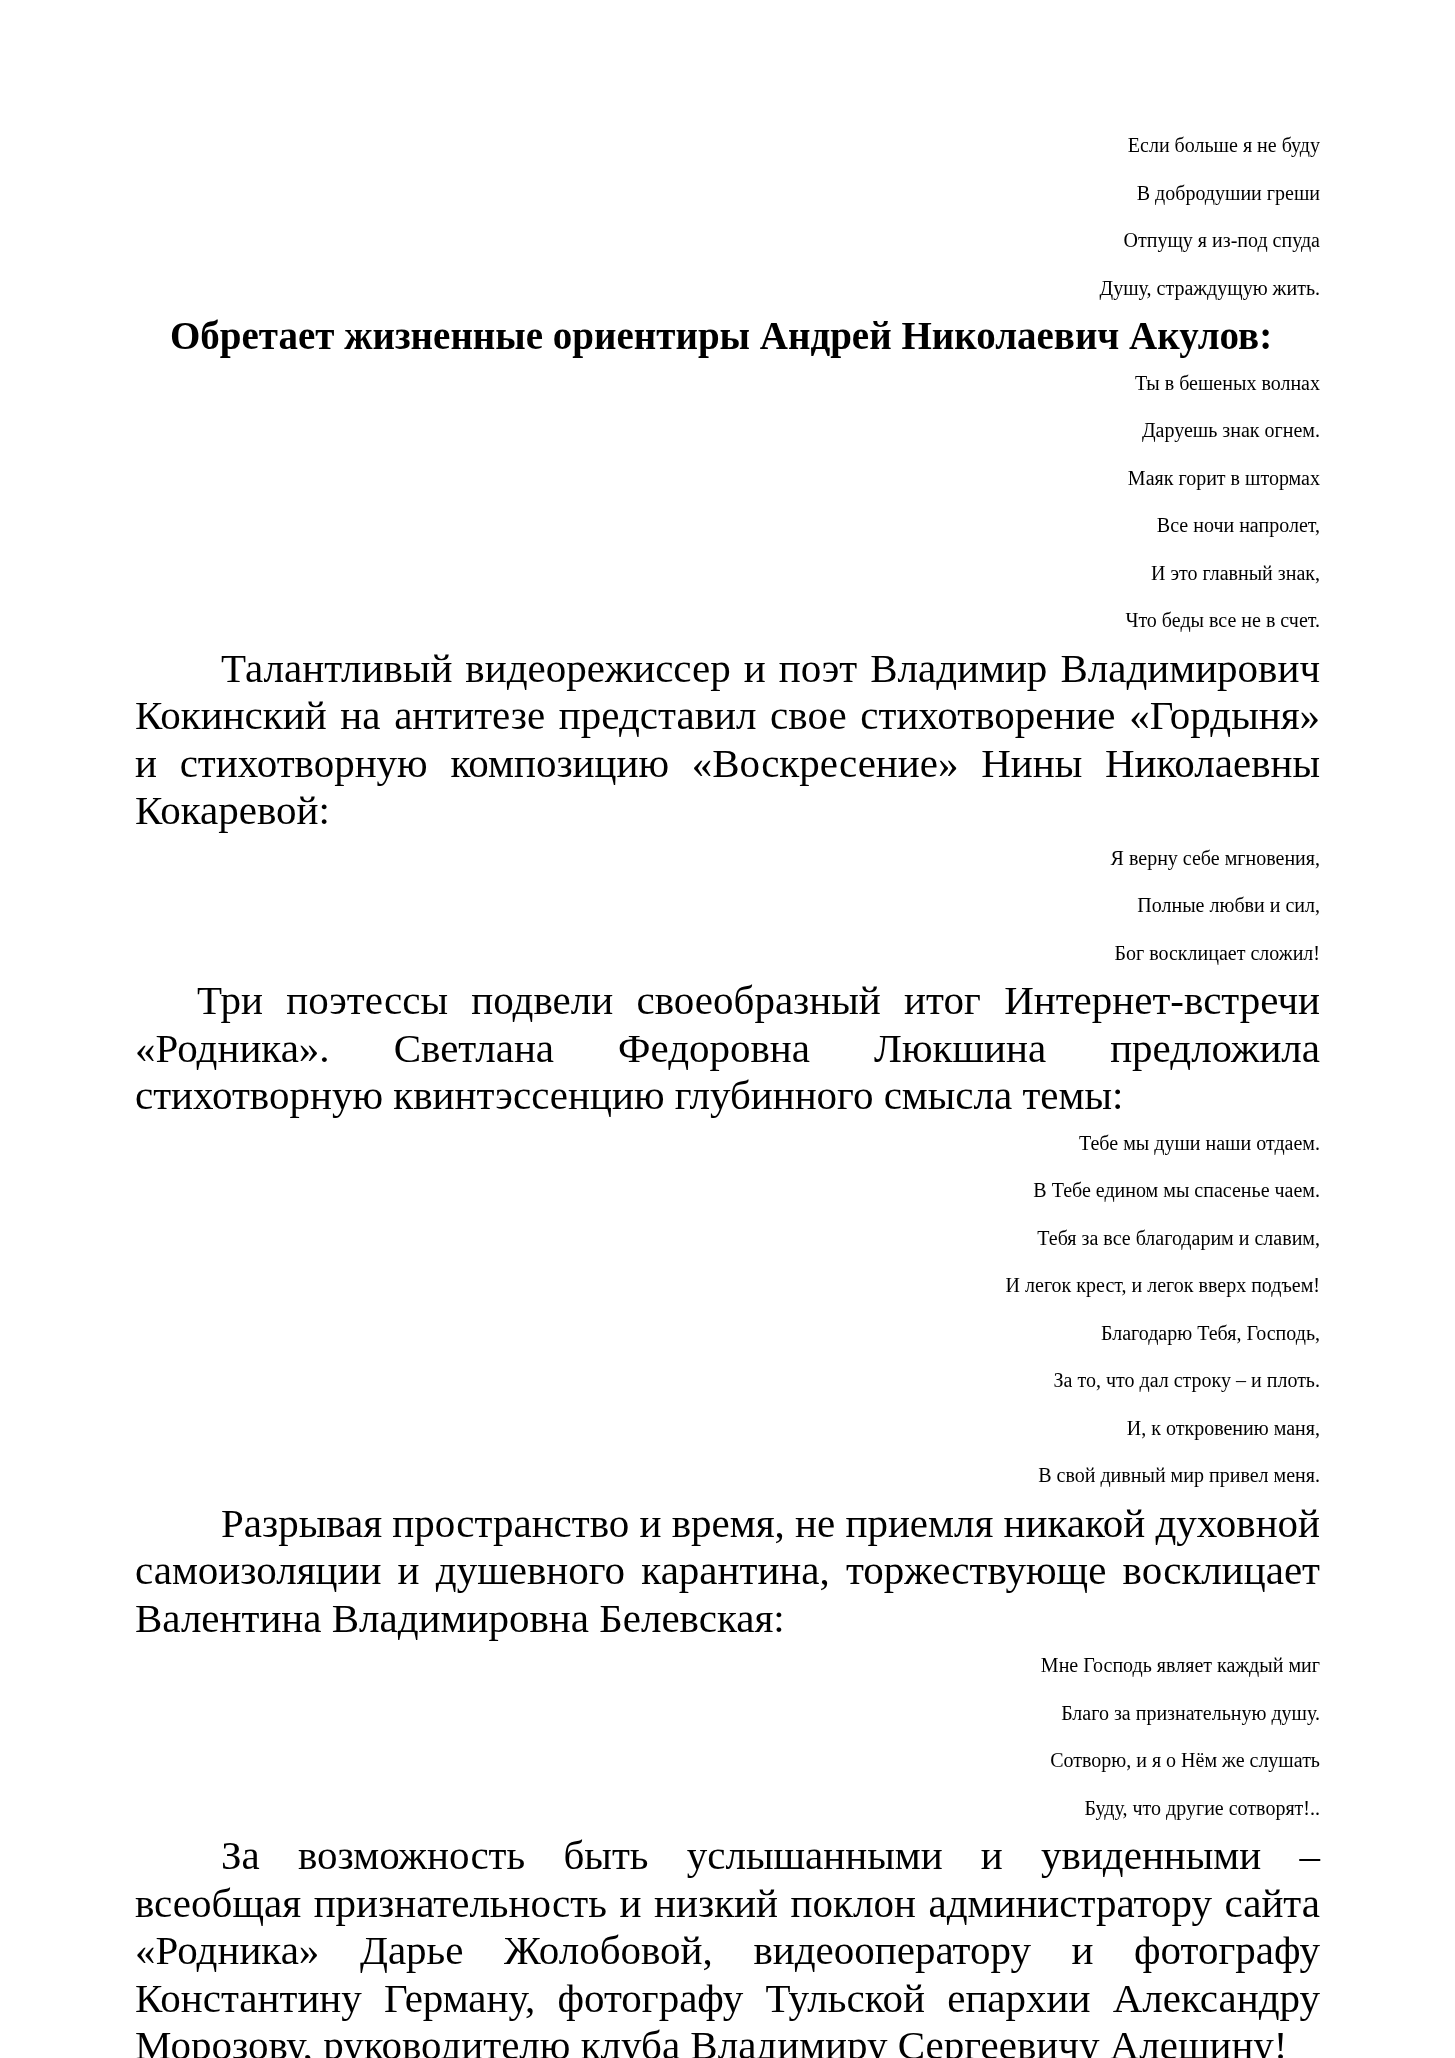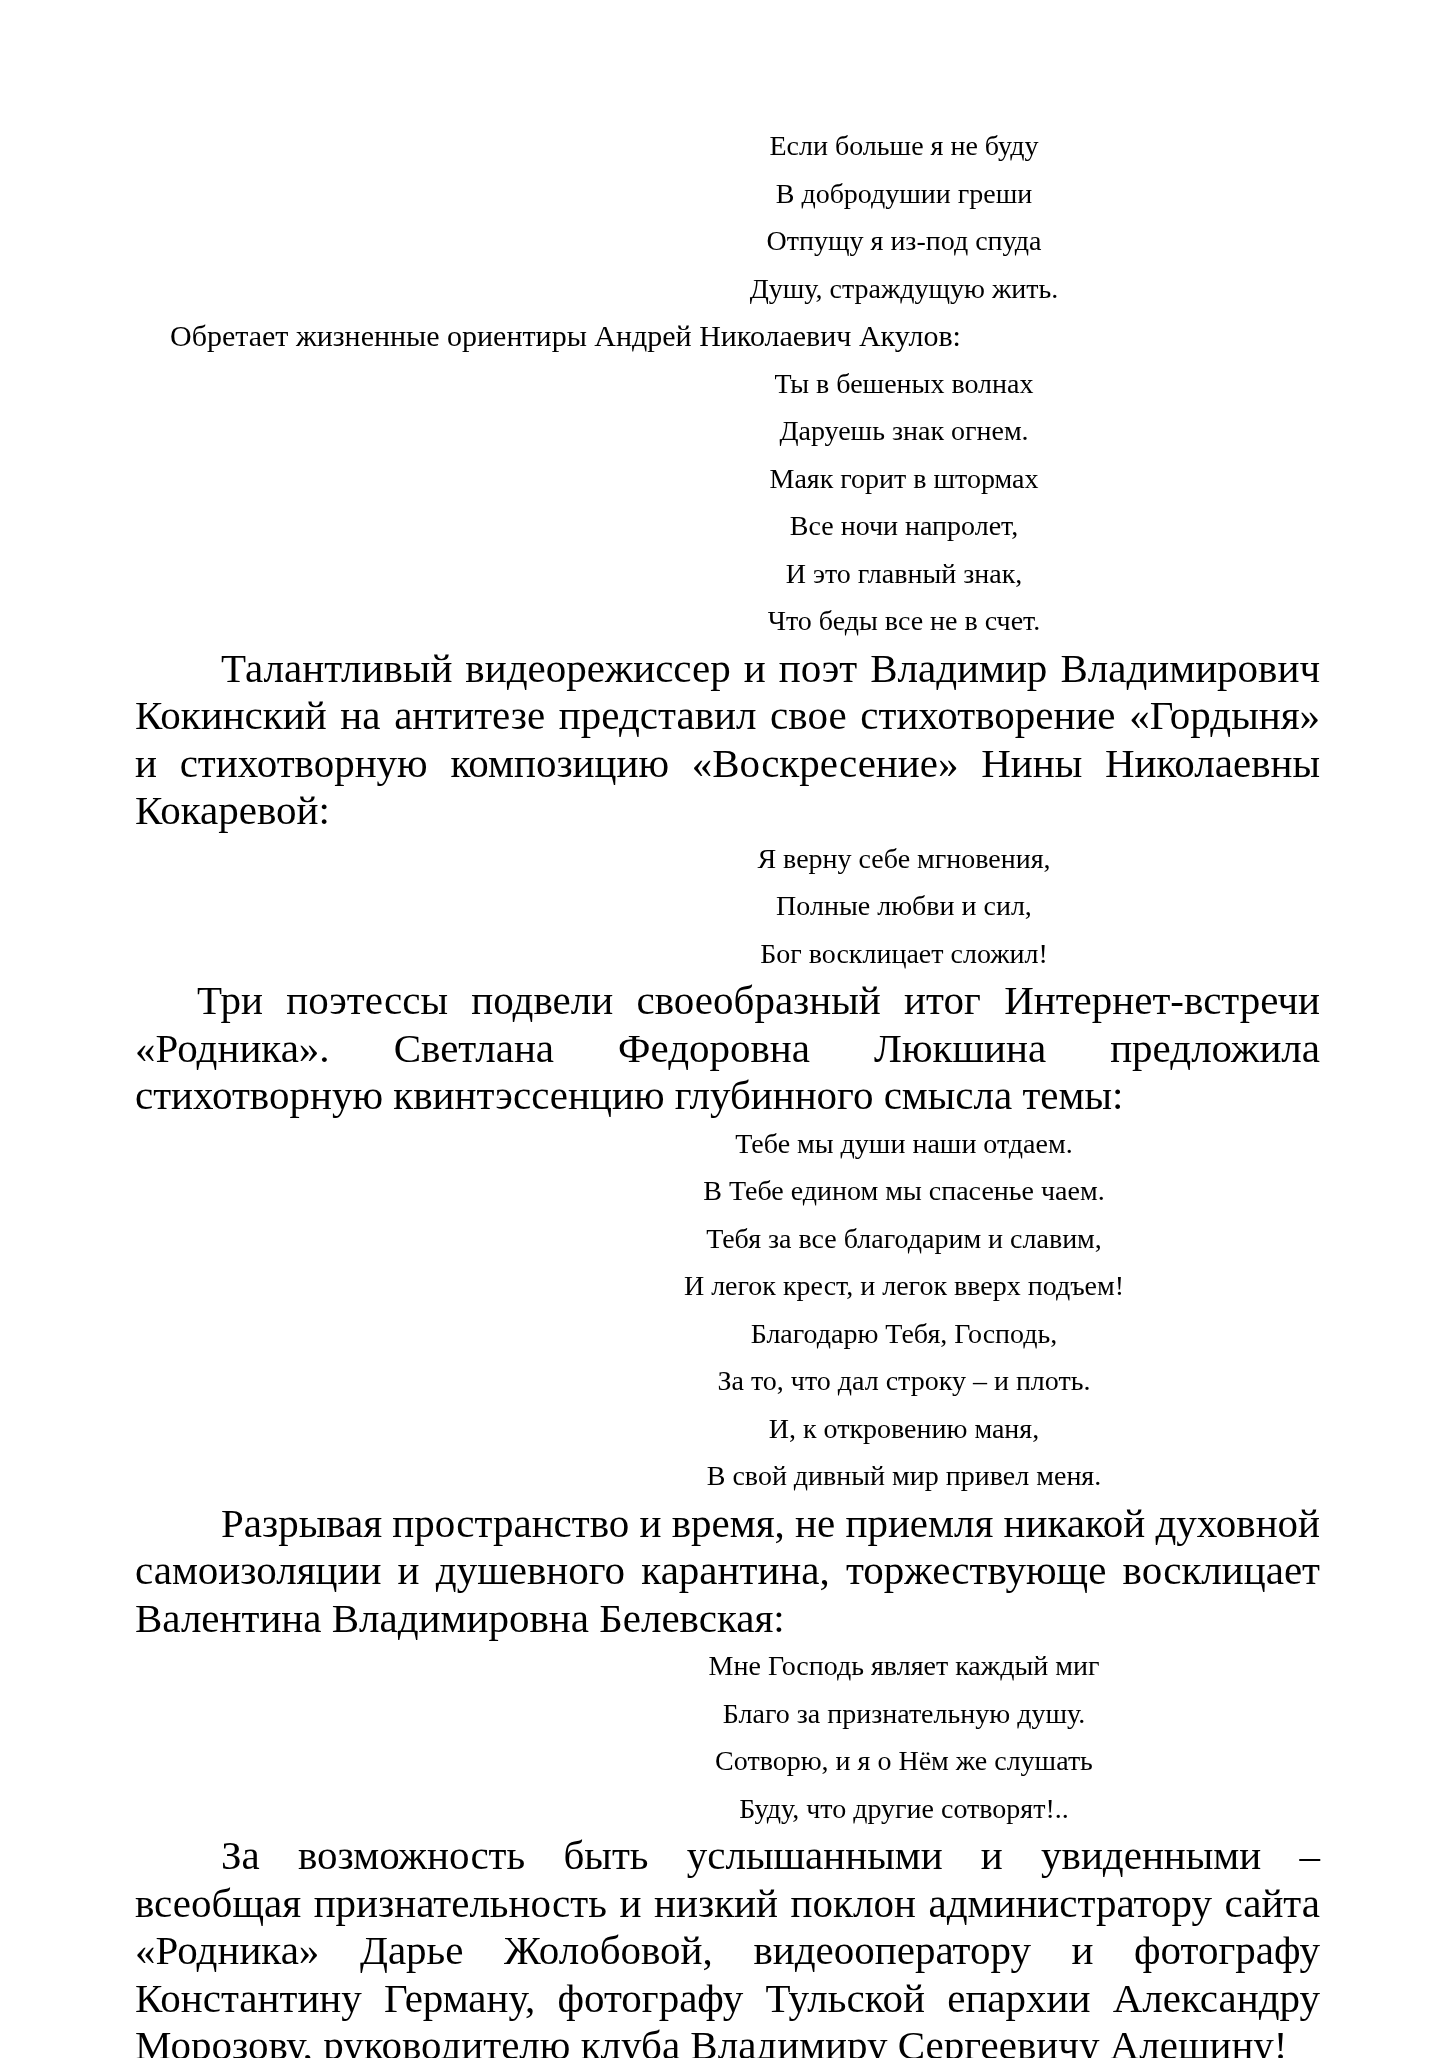--- a/index.html
+++ b/index.html
@@ -49,9 +49,9 @@
     list-style: none;
   }
   .verse-line {
-    font-size: 28px;
+    font-size: 20px;
     line-height: 47.5px;
-    text-align: center;
+    text-align: right;
     text-indent: 0;
     margin-left: 353px;
     white-space: pre-wrap;

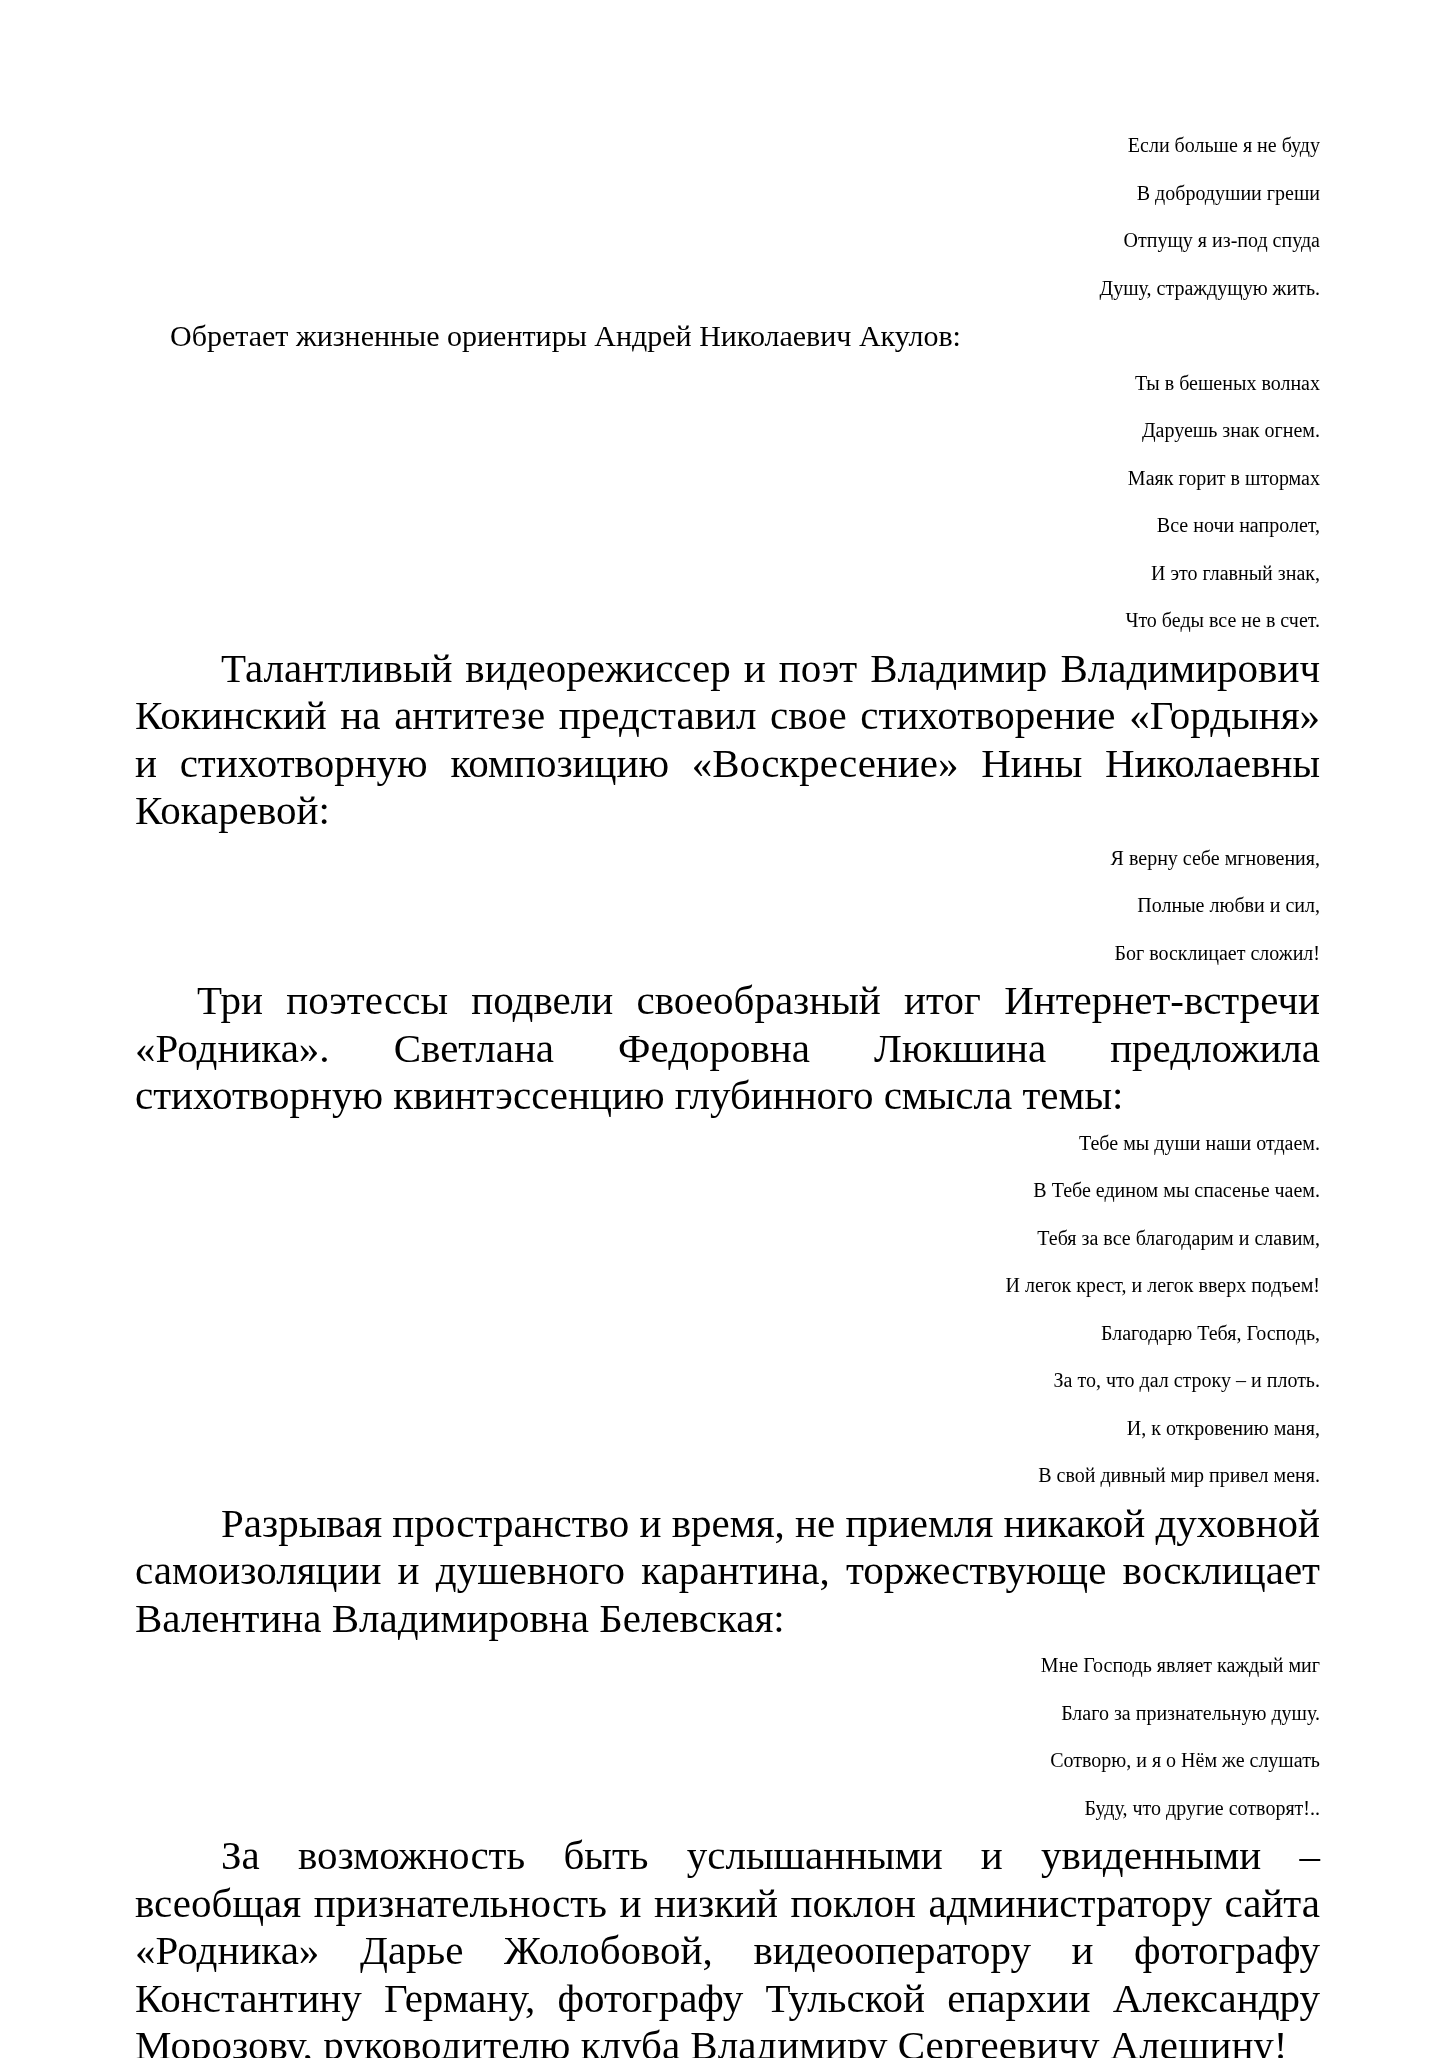--- a/index.html
+++ b/index.html
@@ -66,11 +66,12 @@
   
   .lead-line {
     margin: 0;
-    font-size: 30px;
+    font-size: 39px;
     line-height: 47.5px;
     text-align: left;
     text-indent: 0;
     margin-left: 35px;
+    font-weight: bold;
   }
 </style>
 </head>

